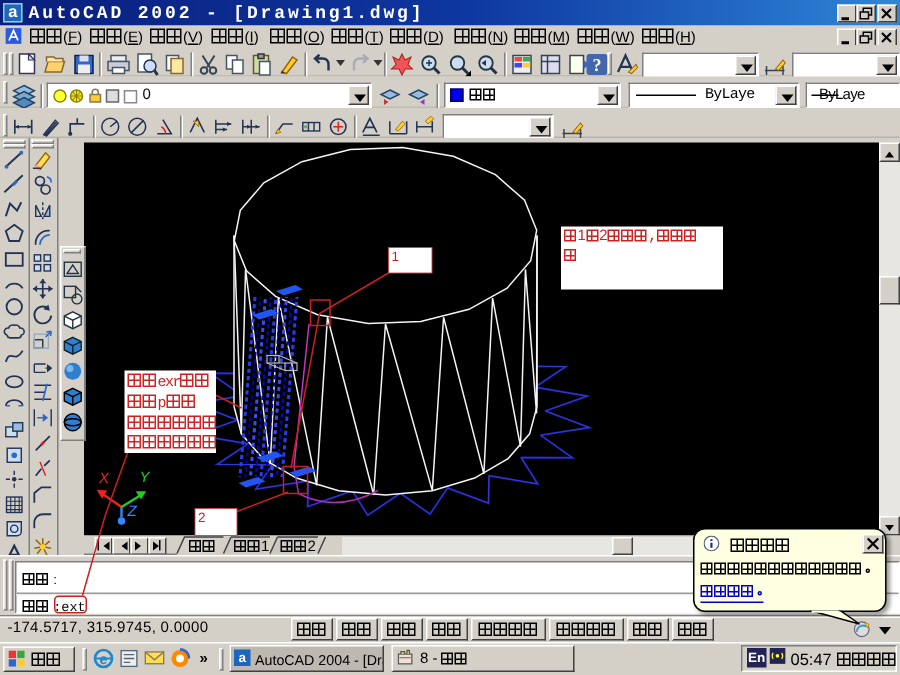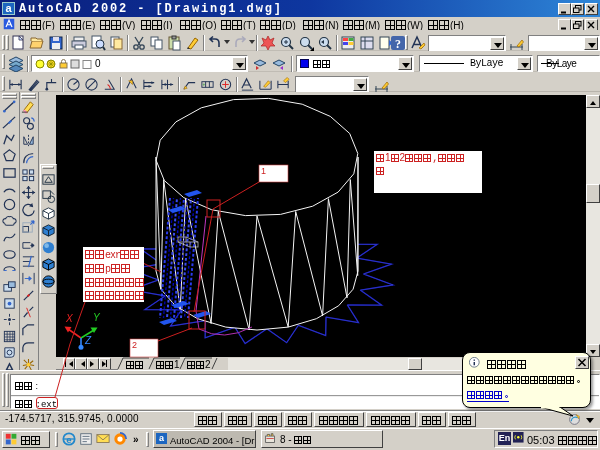--- a/index.html
+++ b/index.html
@@ -569,7 +569,7 @@
     <circle cx="6.5" cy="6.5" r="1.5" fill="#ff3"></circle>
     <path d="M3 4 a4.5 4.5 0 0 0 0 5 M10 4 a4.5 4.5 0 0 1 0 5" stroke="#ff3" fill="none"></path>
   </svg>
-<div class="a" style="left:527px;top:434px;font-size:11px">05:03</div>
+<div class="a" style="left:527px;top:434px;font-size:11px">05:47</div>
 <div class="a" style="left:558px;top:434px;font-size:11px"><i class="h" style="width:9px;height:9px;"></i><i class="h" style="width:9px;height:9px;"></i><i class="h" style="width:9px;height:9px;"></i><i class="h" style="width:9px;height:9px;"></i></div>
 
 <svg class="a" style="left:0;top:0;pointer-events:none" width="600" height="450" viewBox="0 0 600 450">

